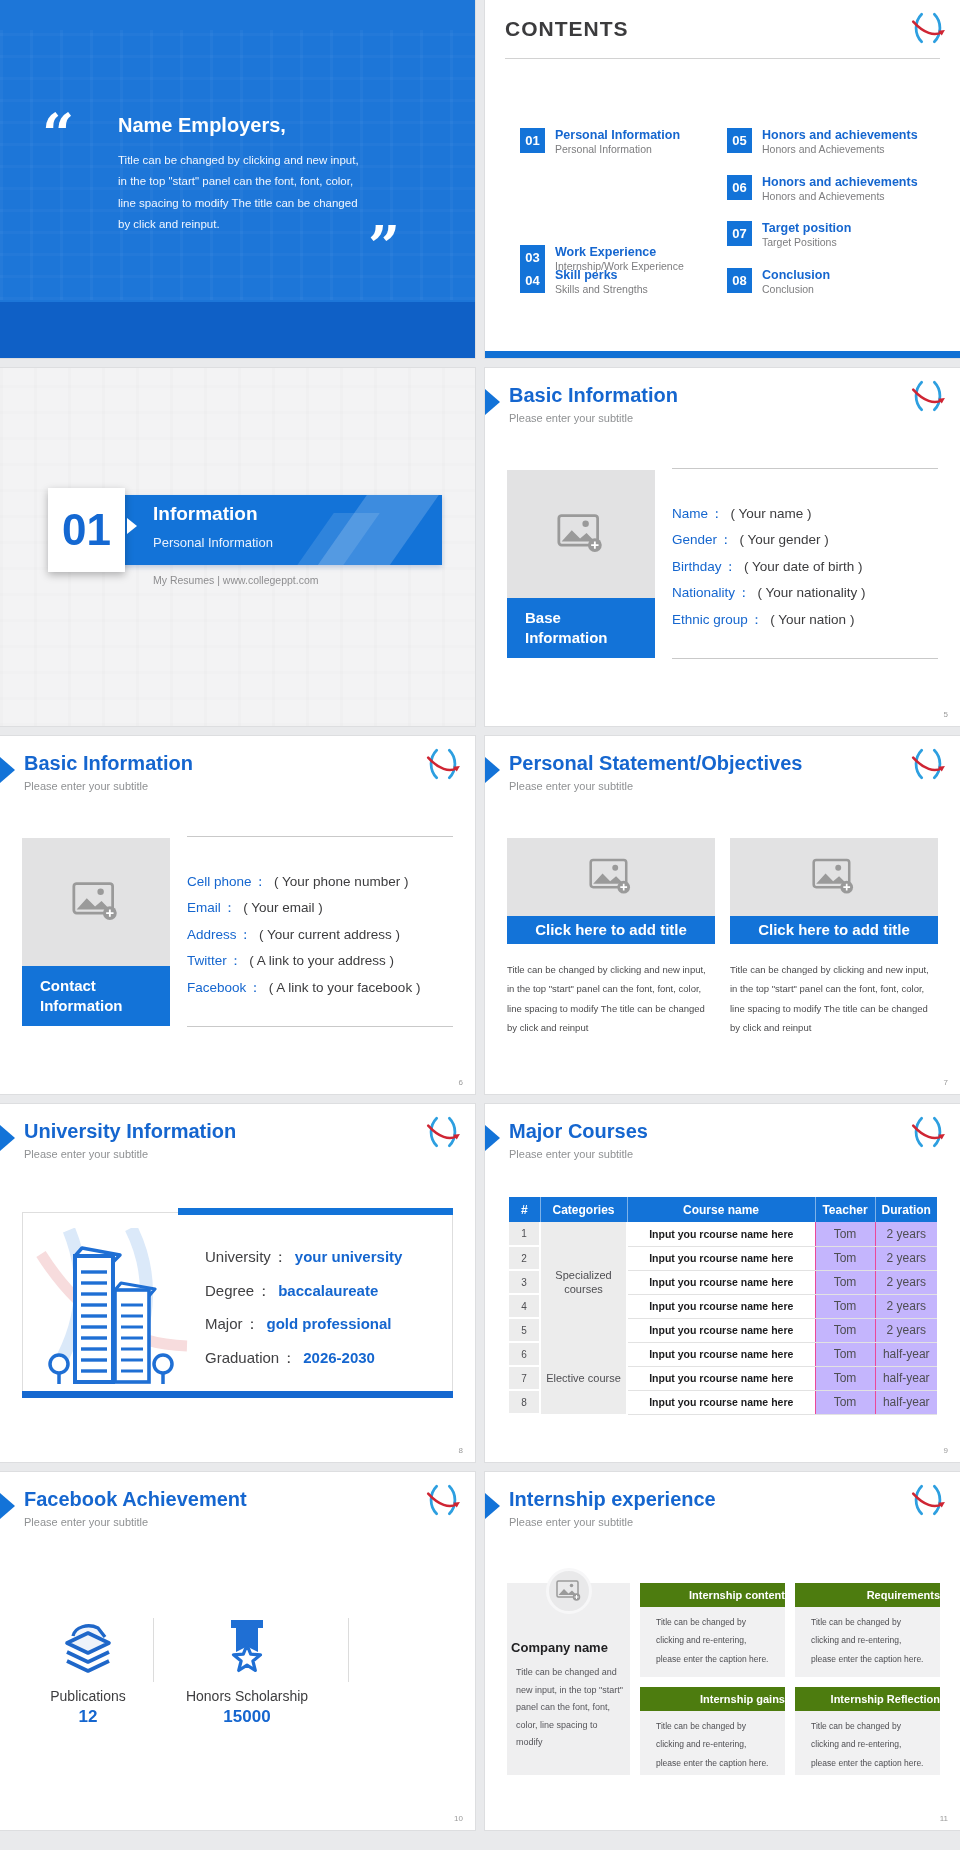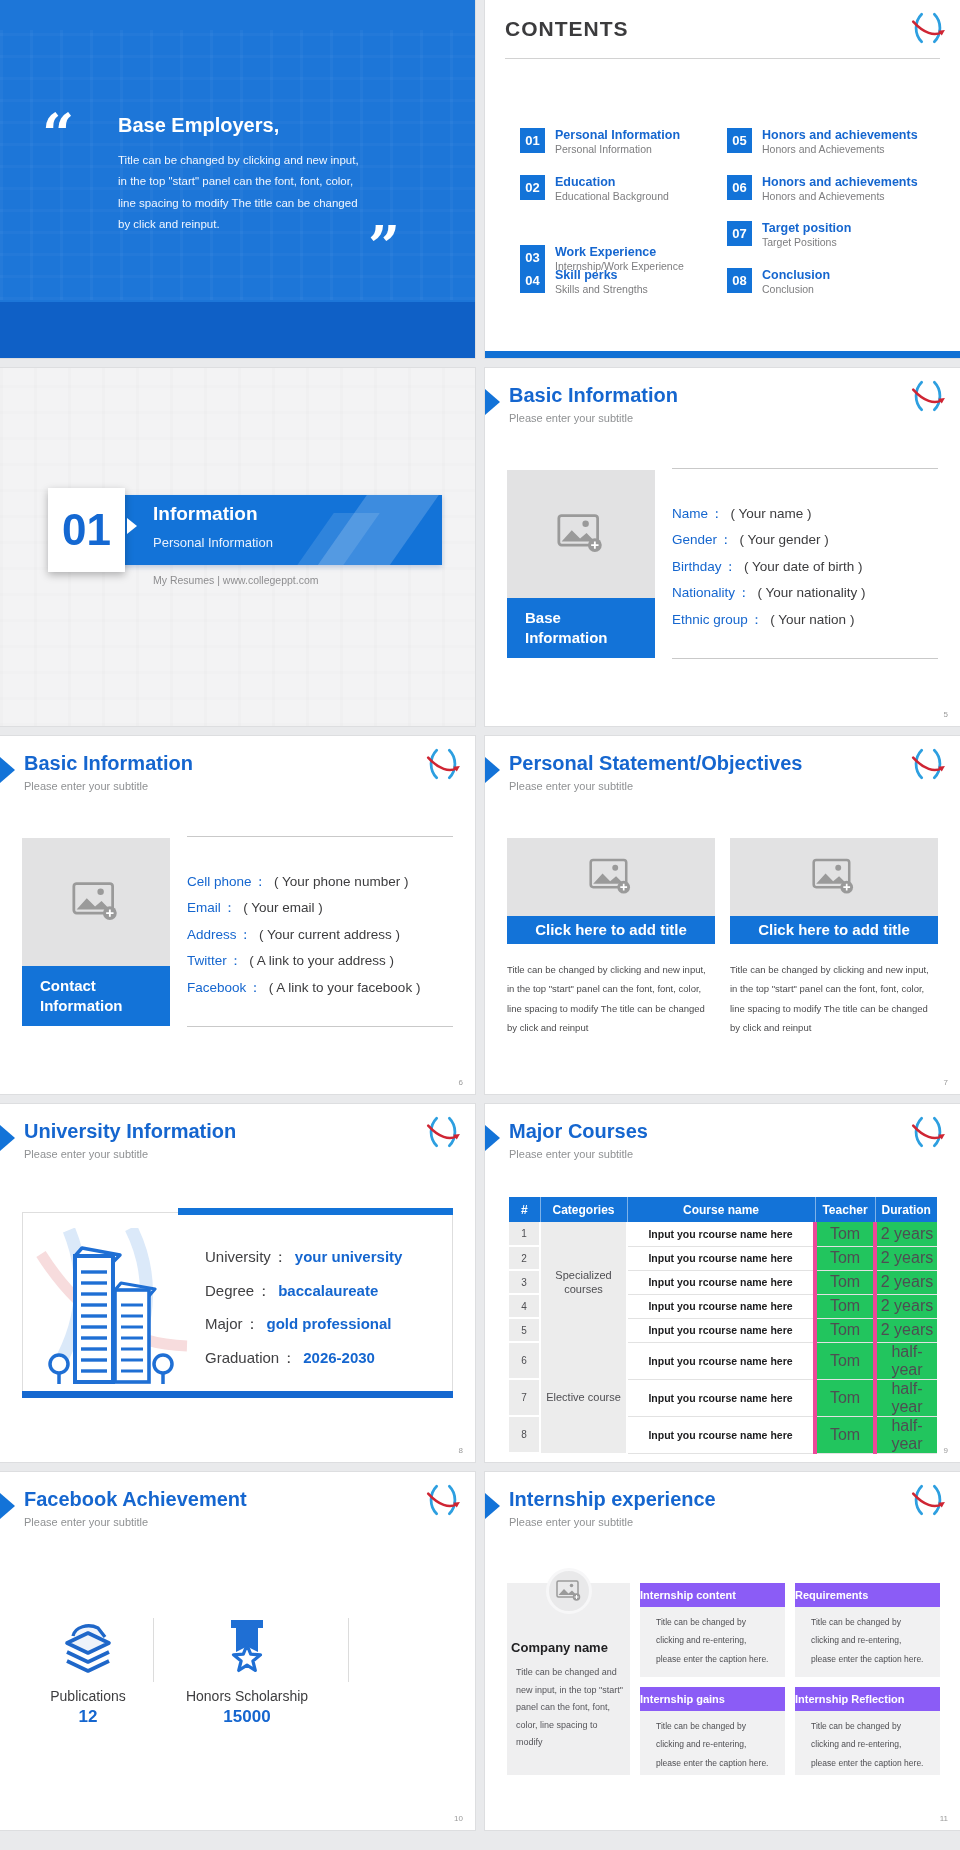--- a/index.html
+++ b/index.html
@@ -132,7 +132,7 @@
   <div class="s1-bldg"></div>
   <div class="s1-footer"></div>
   <div class="s1-quote" style="left:42px;top:106px;">“</div>
-  <div class="s1-title">Base Employers,</div>
+  <div class="s1-title">Name Employers,</div>
   <div class="s1-body">Title can be changed by clicking and new input, in the top "start" panel can the font, font, color, line spacing to modify The title can be changed by click and reinput.</div>
   <div class="s1-quote" style="left:368px;top:218px;">”</div>
 </div>

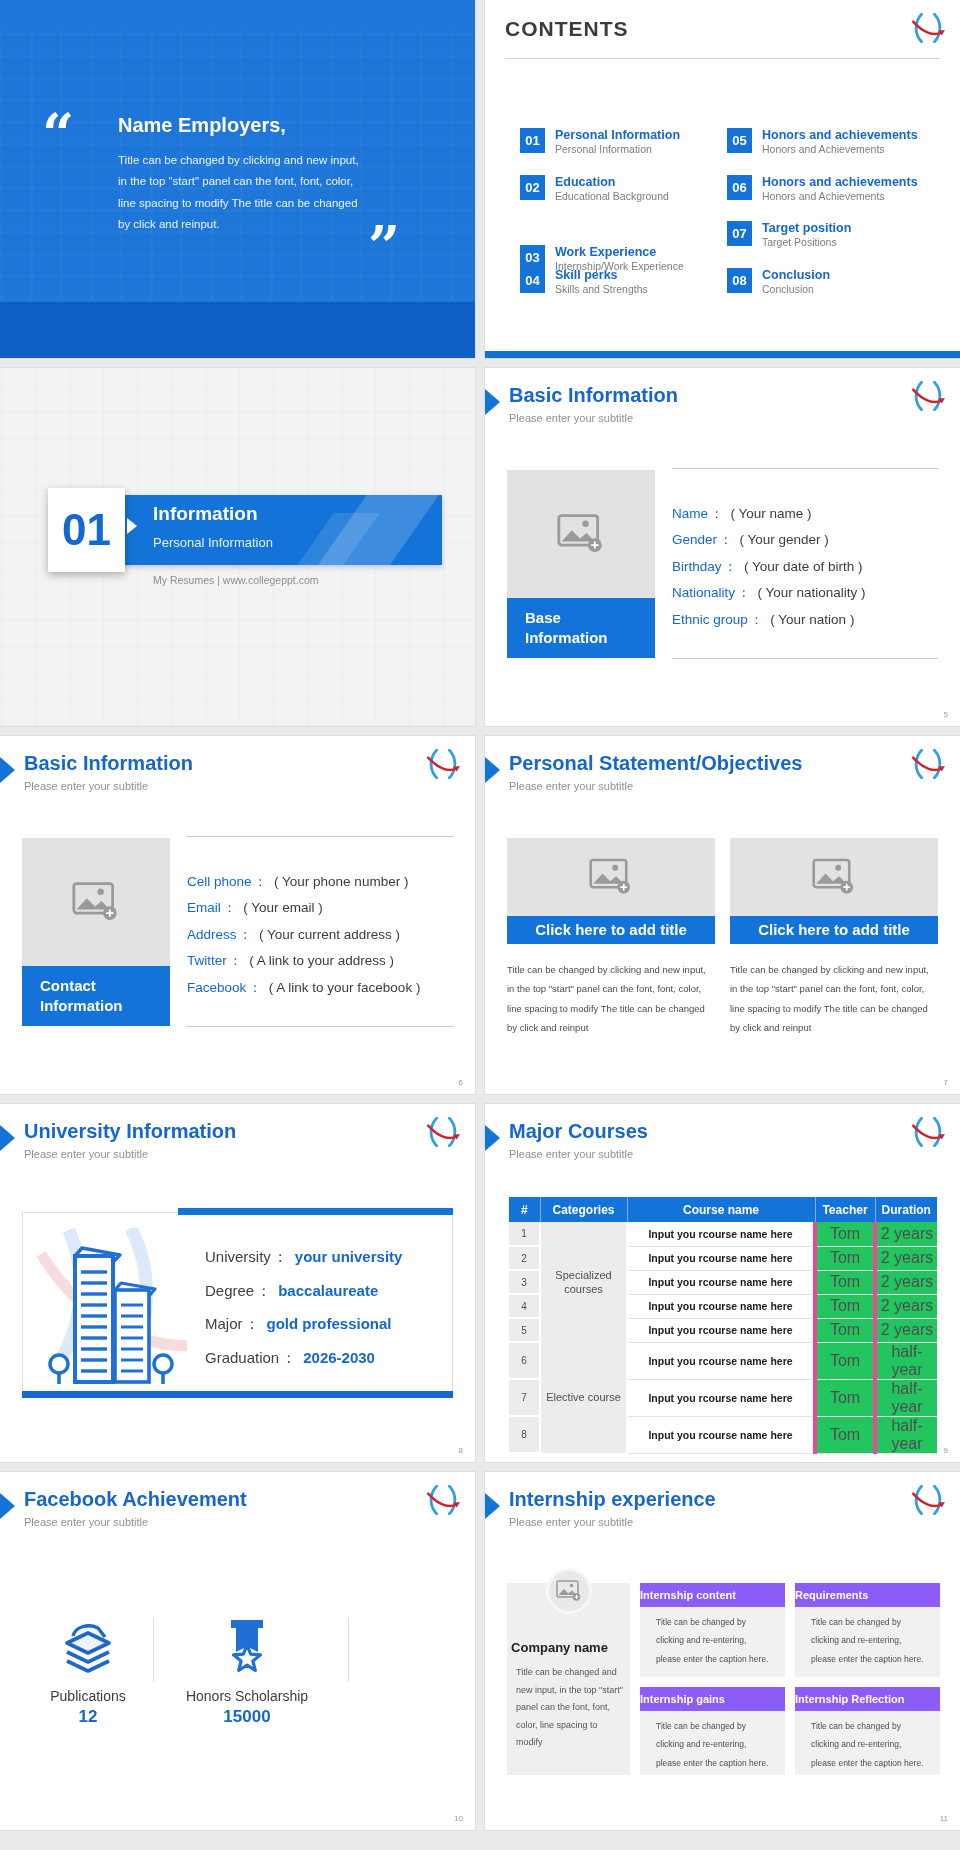--- a/index.html
+++ b/index.html
@@ -148,11 +148,6 @@
     <div class="toc-num">01</div>
     <div class="toc-label">Personal Information</div>
     <div class="toc-sub">Personal Information</div>
-  </div>
-  <div class="toc-item" style="left:35px;top:175px;">
-    <div class="toc-num">02</div>
-    <div class="toc-label">Education</div>
-    <div class="toc-sub">Educational Background</div>
   </div>
   <div class="toc-item" style="left:35px;top:221px;margin-top:24px;">
     <div class="toc-num">03</div>

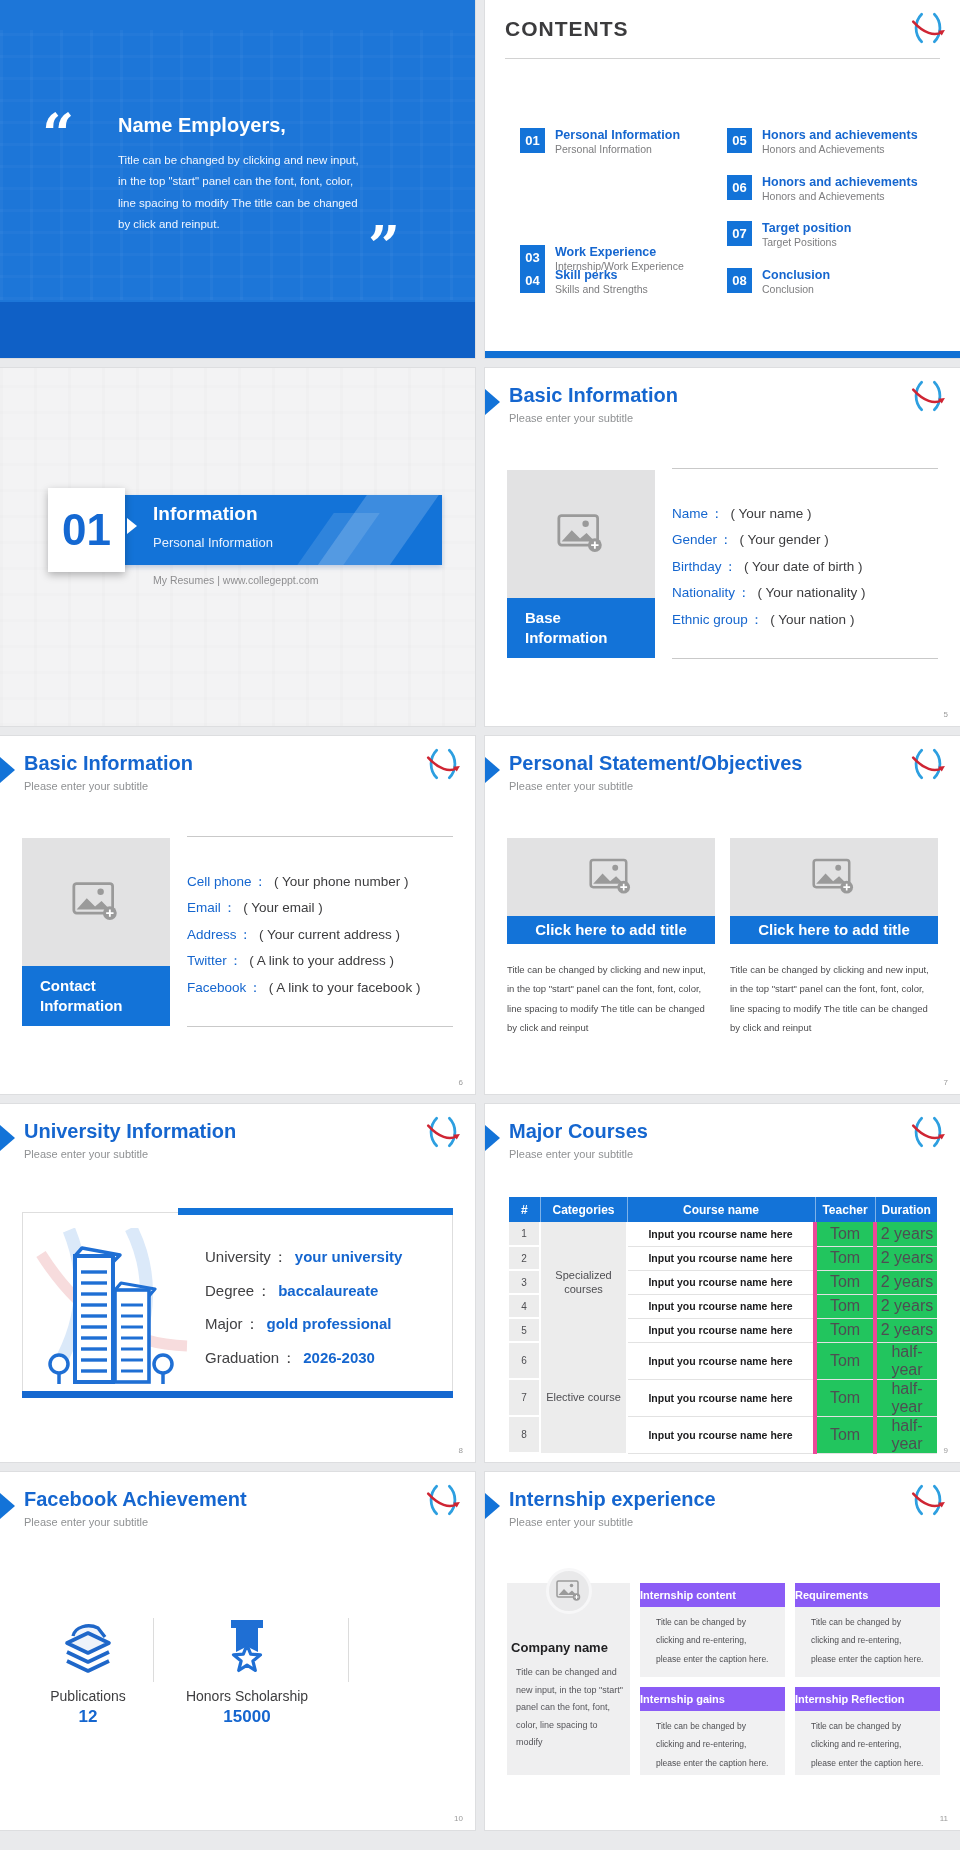--- a/index.html
+++ b/index.html
@@ -89,7 +89,7 @@
   .c-num{background:#ececec;font-size:10px;color:#4e4e52;border-bottom:2px solid #fff;border-right:2px solid #fff;}
   .c-cat{background:#ececec;font-size:11px;color:#4e4e52;border-right:2px solid #fff;line-height:1.3;}
   .c-name{background:#fff;font-size:10.5px;font-weight:bold;color:#1b1b1d;border-bottom:1px solid #e2e2e2;}
-  .c-t,.c-d{background:#22c55e;font-size:16px;color:#4e4e52;border-bottom:1px solid #e2e2e2;border-left:4px solid #ec4899;}
+  .c-t,.c-d{background:#c4b5fd;font-size:12px;color:#4e4e52;border-bottom:1px solid #e2e2e2;border-left:1px solid #ec4899;}
 
   
   .ach-col{position:absolute;top:142px;text-align:center;}

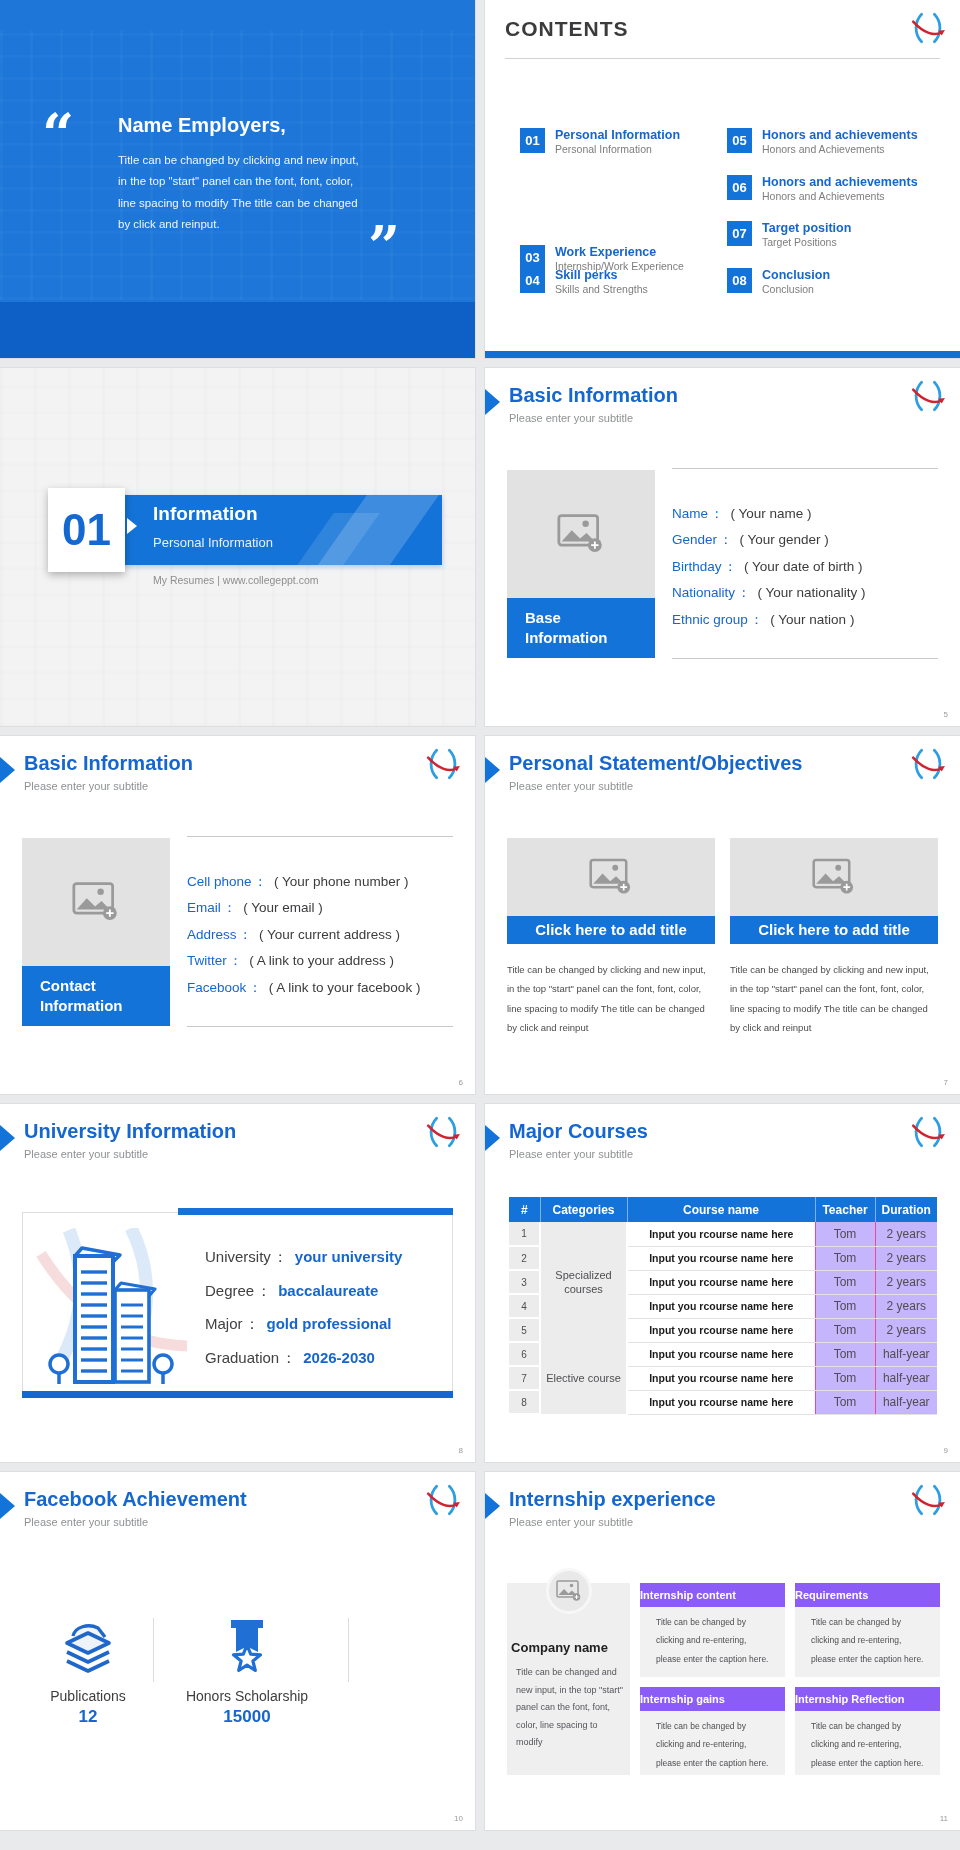--- a/index.html
+++ b/index.html
@@ -103,7 +103,7 @@
   .in-circle{position:absolute;left:61px;top:96px;width:46px;height:46px;border-radius:50%;background:#e9e9ea;border:3px solid #f7f7f8;display:flex;align-items:center;justify-content:center;}
   .in-company{position:absolute;left:22px;top:168px;width:105px;text-align:center;font-size:13px;font-weight:bold;color:#212123;}
   .in-cap{position:absolute;left:31px;top:192px;width:107px;font-size:9px;line-height:1.95;color:#55555a;}
-  .in-box-h{position:absolute;width:145px;height:24px;background:#8b5cf6;color:#fff;font-size:11px;font-weight:bold;text-align:left;line-height:24px;}
+  .in-box-h{position:absolute;width:145px;height:24px;background:#4d7c0f;color:#fff;font-size:11px;font-weight:bold;text-align:right;line-height:24px;}
   .in-box-b{position:absolute;width:145px;background:#f1f1f2;font-size:8.5px;line-height:2.15;color:#4e4e52;padding:6px 16px;}
   .col-a{left:155px;} .col-b{left:310px;}
 </style>

